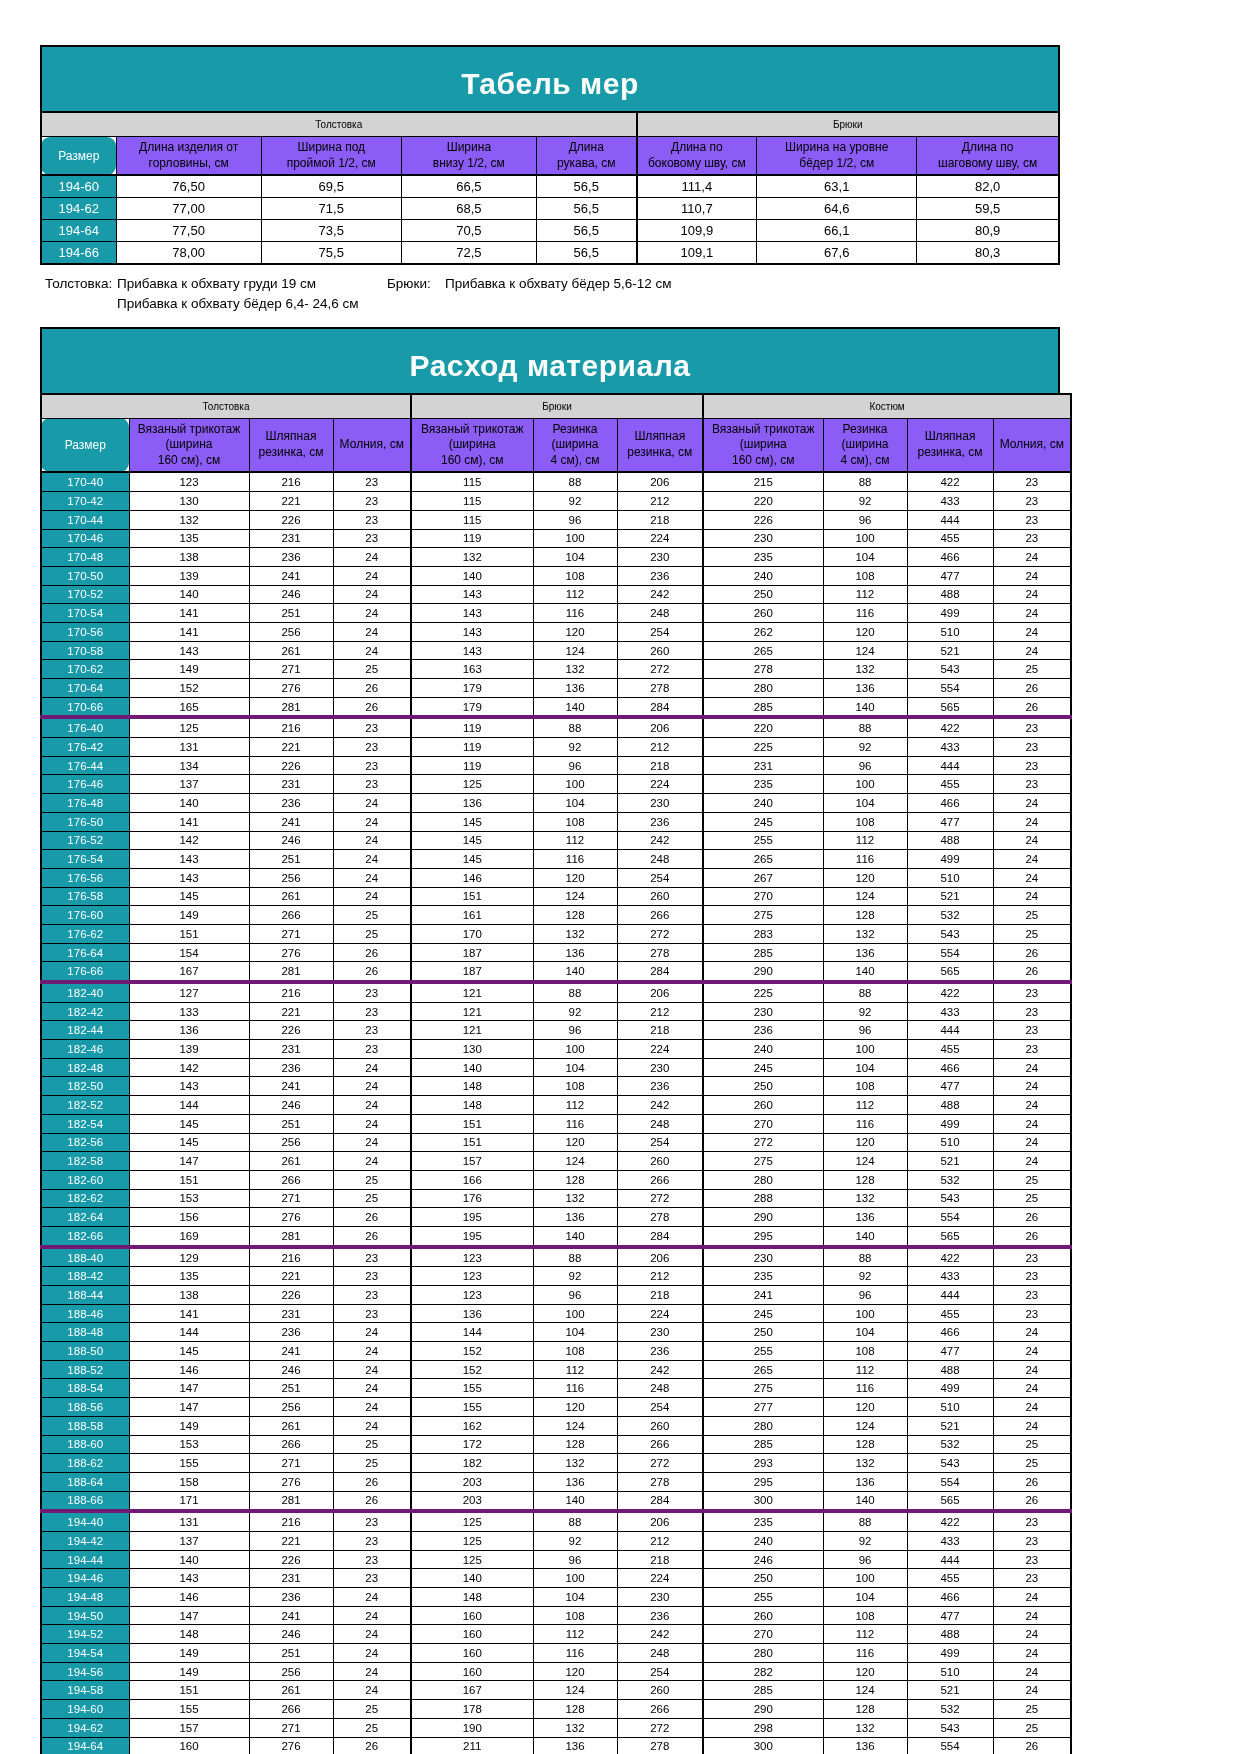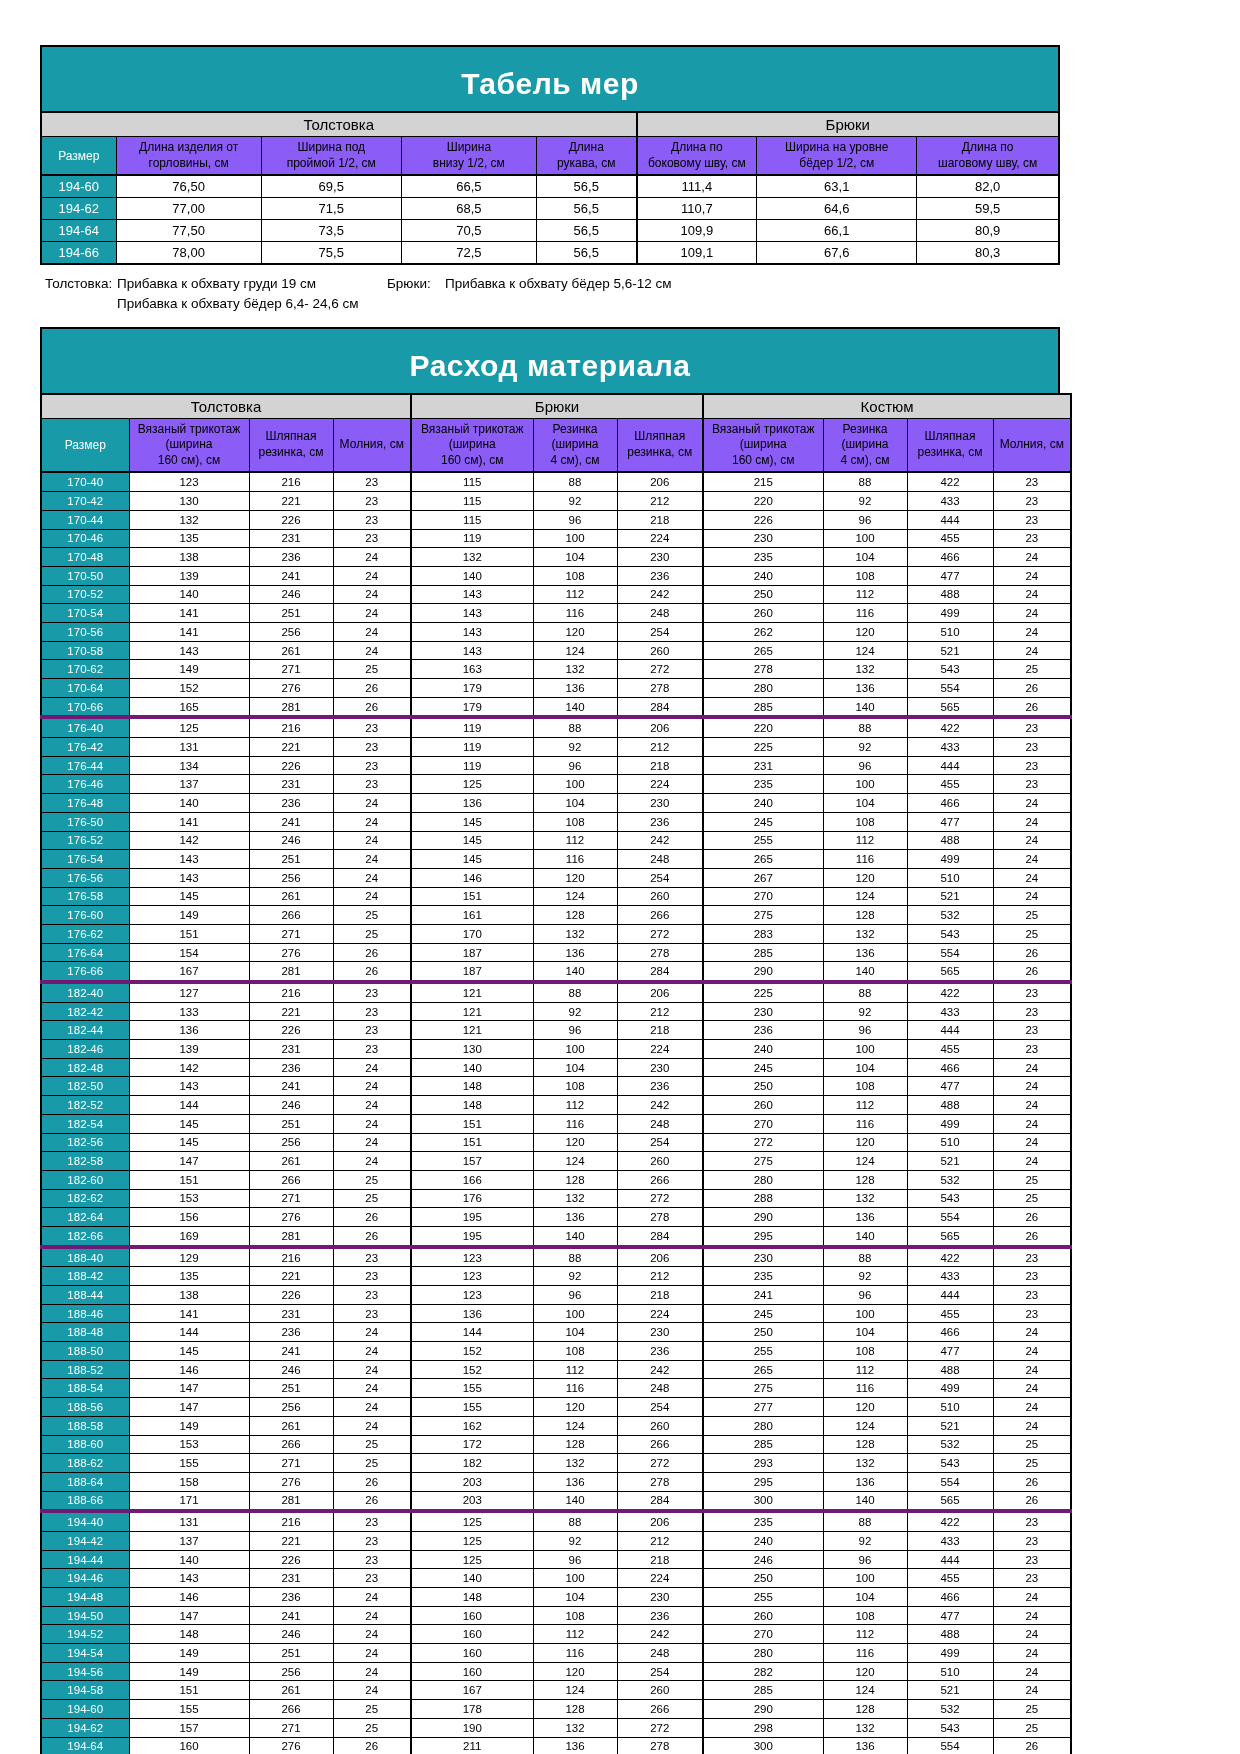--- a/index.html
+++ b/index.html
@@ -38,7 +38,7 @@
   th.group{
     background:#D3D3D3;
     font-weight:normal;
-    font-size:15px;
+    font-size:10px;
     height:21px;
     padding:1px 5px;
   }

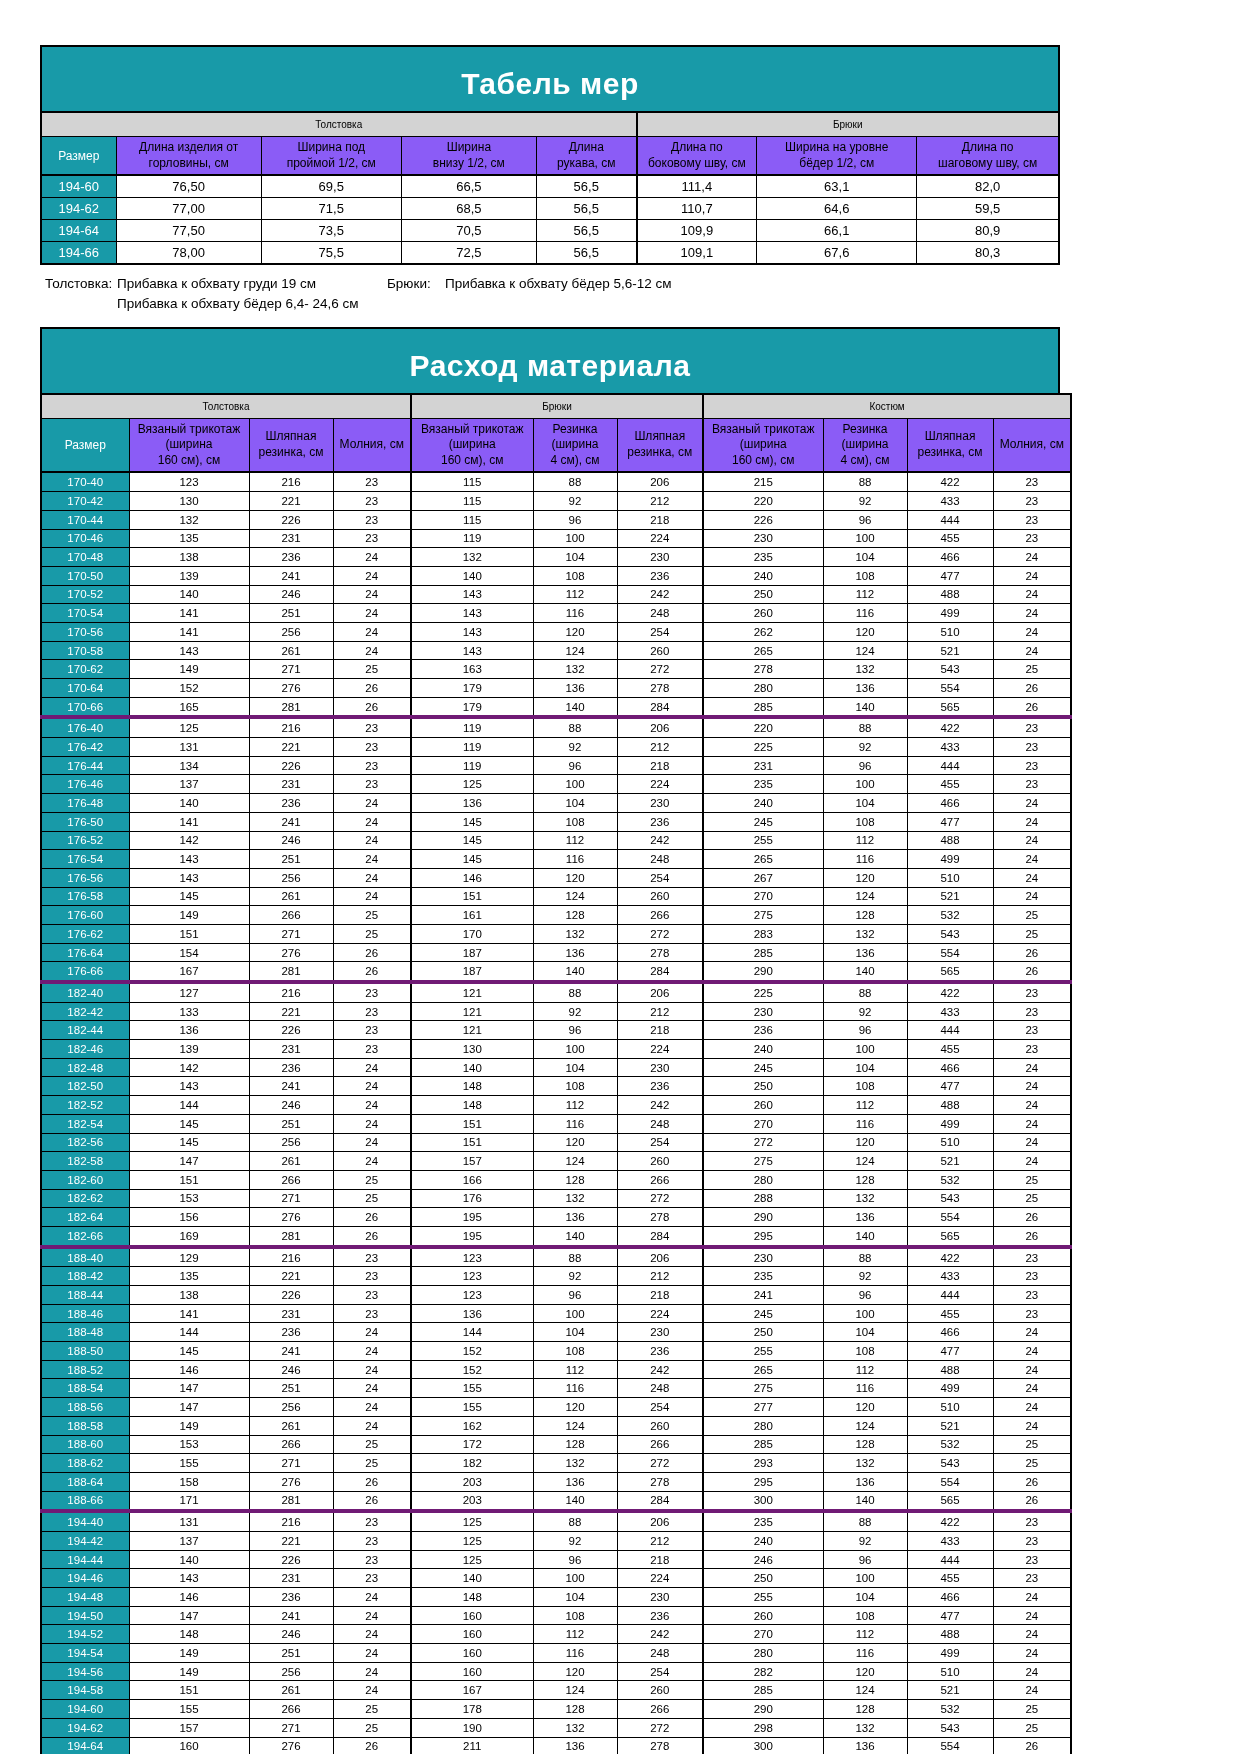--- a/index.html
+++ b/index.html
@@ -57,6 +57,7 @@
     font-weight:normal;
     font-size:12px;
     white-space:pre-line;
+    border-radius:9px;
   }
   td.size-cell{
     background:var(--teal,#189AA8);

